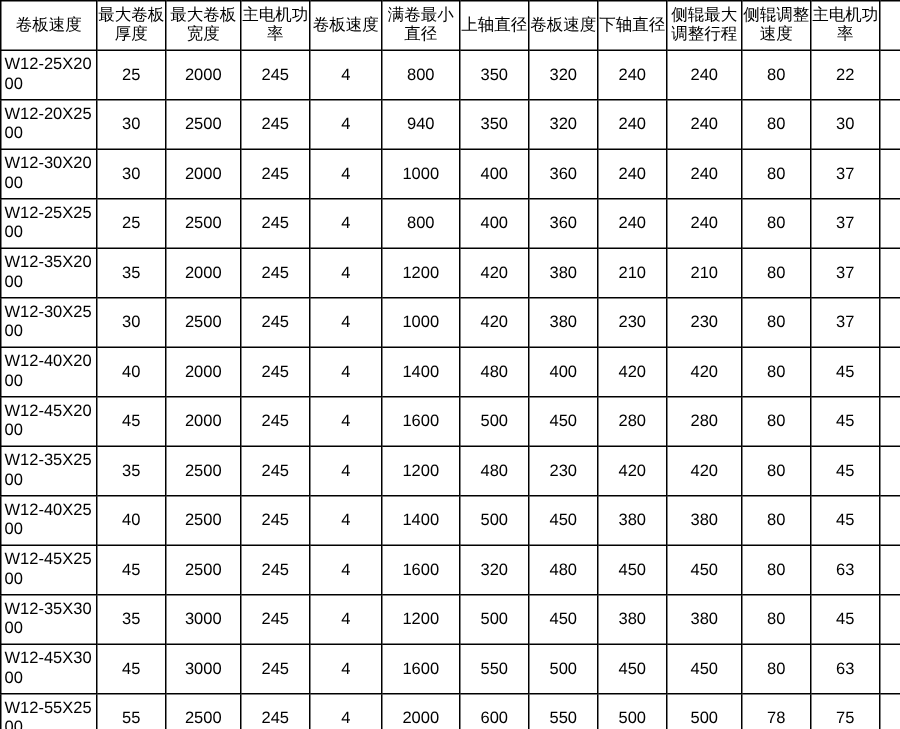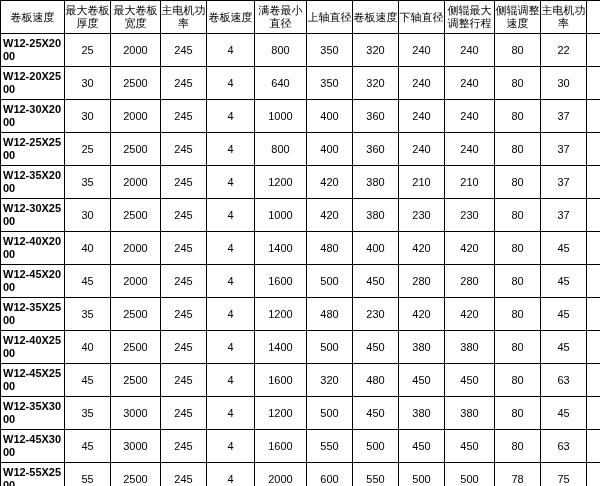--- a/index.html
+++ b/index.html
@@ -42,7 +42,6 @@
     text-align: left;
     padding-left: 2px;
     word-break: break-all;
-    font-weight: bold;
   }
   col.c0 { width: 64px; }
   col.c1 { width: 46px; }

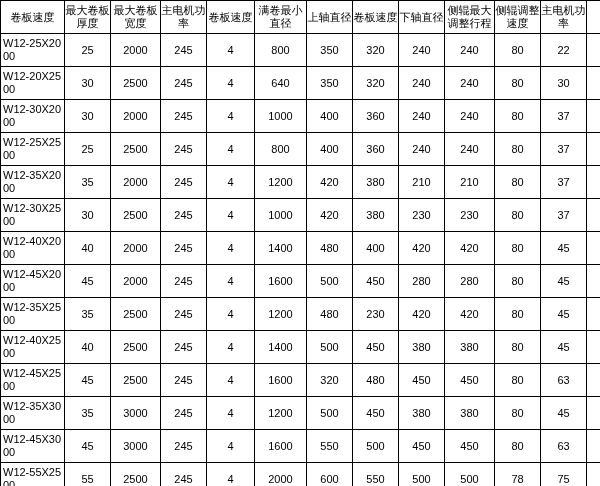--- a/index.html
+++ b/index.html
@@ -115,7 +115,7 @@
         <td>2500</td>
         <td>245</td>
         <td>4</td>
-        <td>640</td>
+        <td>940</td>
         <td>350</td>
         <td>320</td>
         <td>240</td>

